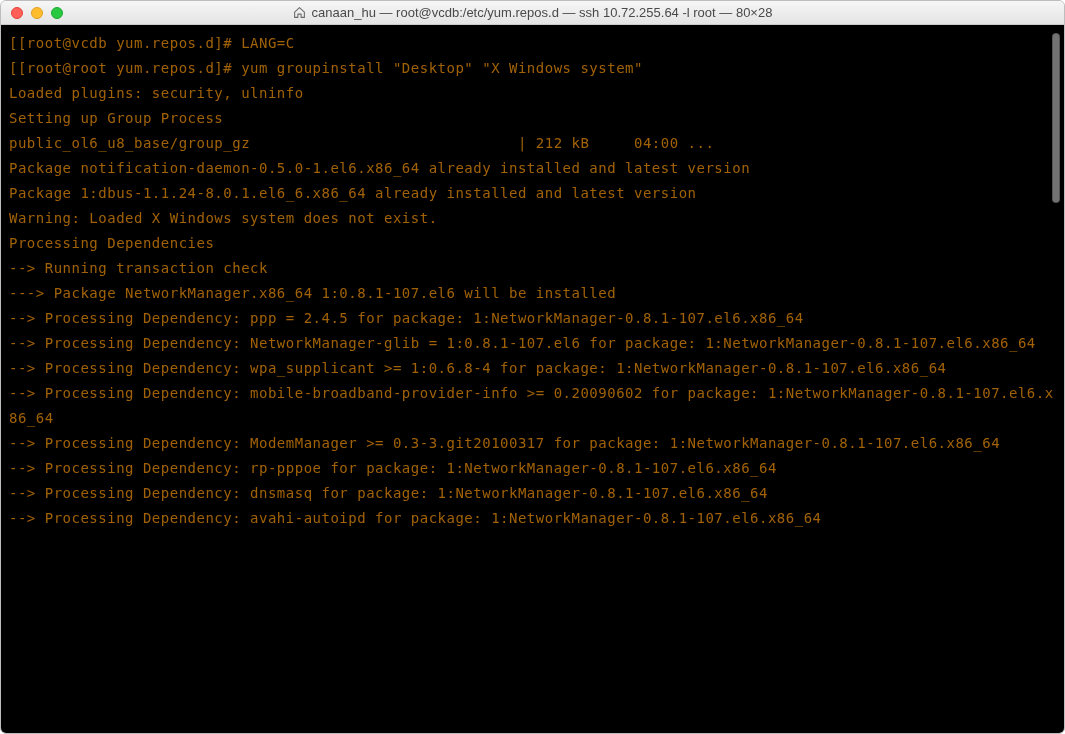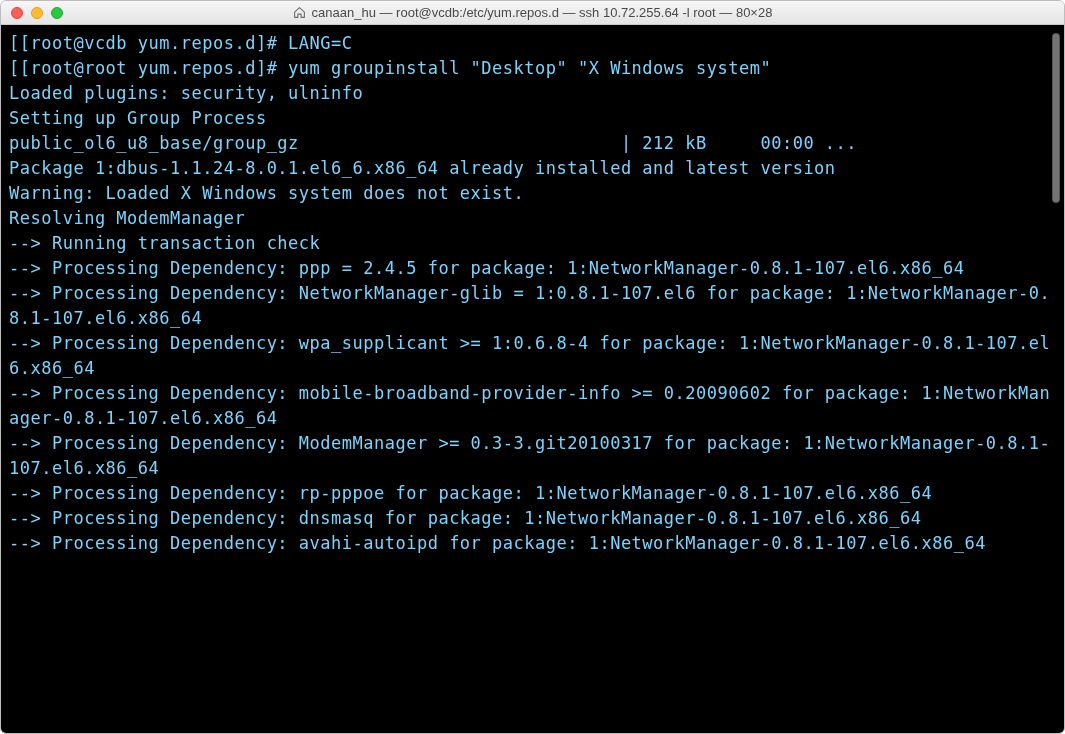--- a/index.html
+++ b/index.html
@@ -45,10 +45,10 @@
     position: absolute; inset: 0;
     padding: 6px 8px 6px 8px;
     font-family: "Menlo", "Consolas", monospace;
-    font-size: 17px;
+    font-size: 14px;
     line-height: 25px;
     letter-spacing: 0.5px;
-    color: #7dd3fc;
+    color: #a16207;
     overflow: hidden;
   }
   .terminal .line { white-space: pre-wrap; word-break: break-all; }

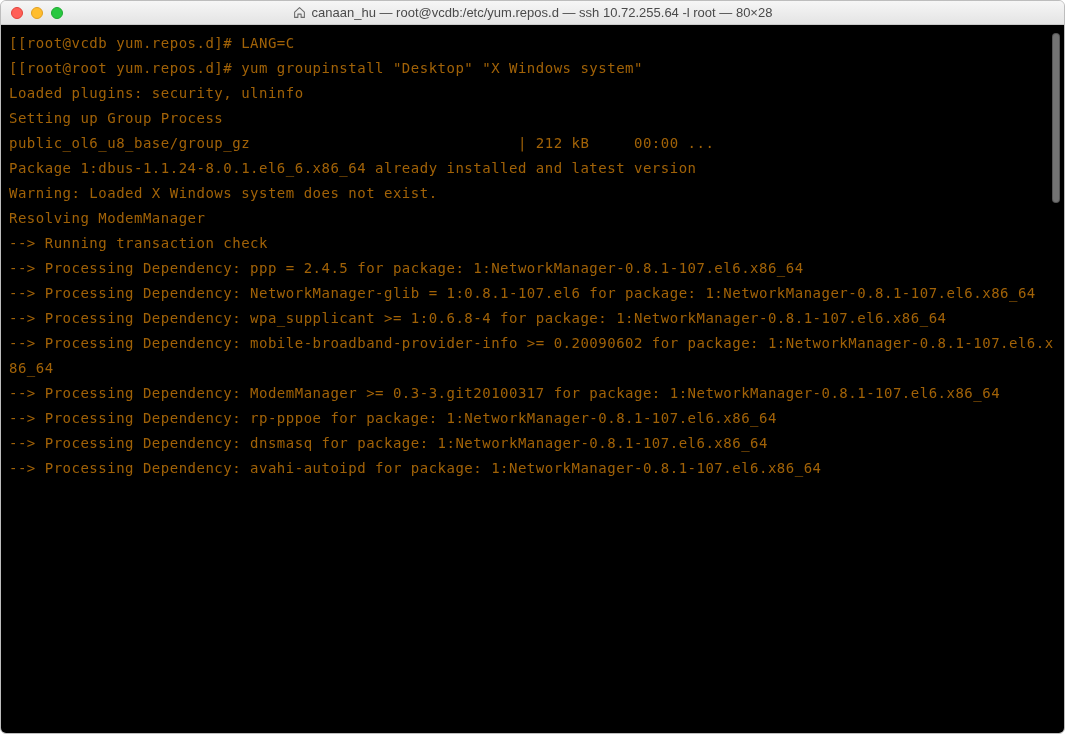--- a/index.html
+++ b/index.html
@@ -93,7 +93,7 @@
         <div class="line">[[root@root yum.repos.d]# yum groupinstall "Desktop" "X Windows system"</div>
         <div class="line">Loaded plugins: security, ulninfo</div>
         <div class="line">Setting up Group Process</div>
-        <div class="line">public_ol6_u8_base/group_gz                              | 212 kB     00:00 ...</div>
+        <div class="line">public_ol6_u8_base/group_gz                              | 212 kB     04:00 ...</div>
         <div class="line">Package 1:dbus-1.1.24-8.0.1.el6_6.x86_64 already installed and latest version</div>
         <div class="line">Warning: Loaded X Windows system does not exist.</div>
         <div class="line">Resolving ModemManager</div>

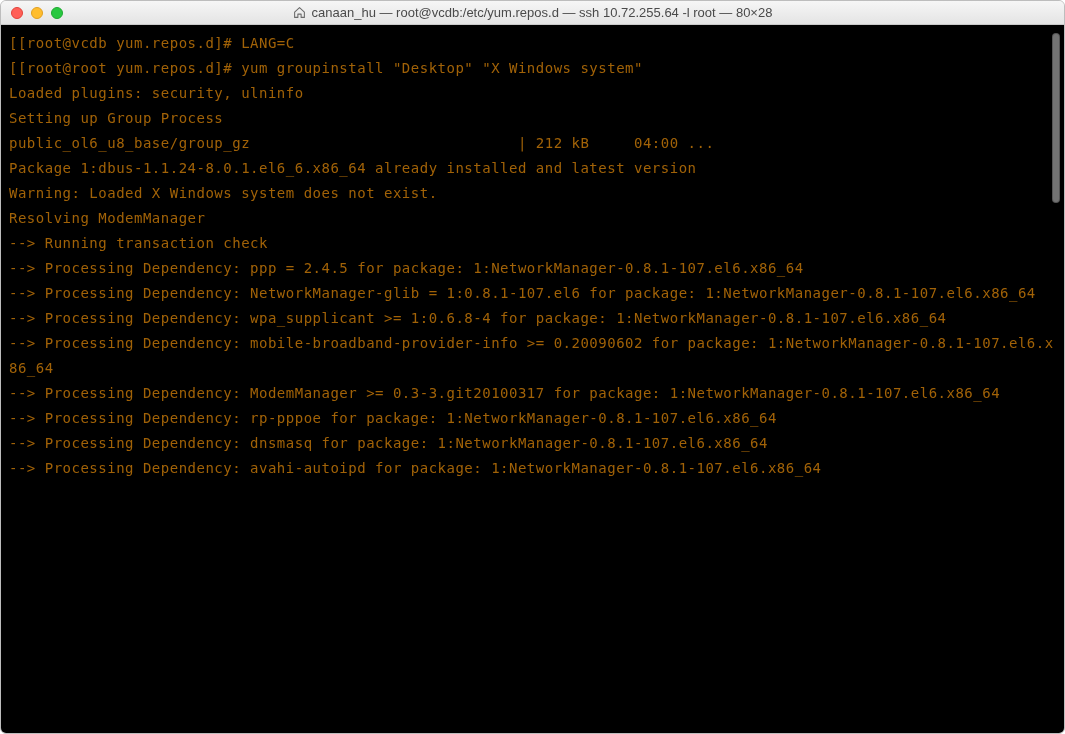--- a/index.html
+++ b/index.html
@@ -94,6 +94,7 @@
         <div class="line">Loaded plugins: security, ulninfo</div>
         <div class="line">Setting up Group Process</div>
         <div class="line">public_ol6_u8_base/group_gz                              | 212 kB     04:00 ...</div>
+        <div class="line">Package notification-daemon-0.5.0-1.el6.x86_64 already installed and latest version</div>
         <div class="line">Package 1:dbus-1.1.24-8.0.1.el6_6.x86_64 already installed and latest version</div>
         <div class="line">Warning: Loaded X Windows system does not exist.</div>
         <div class="line">Resolving ModemManager</div>

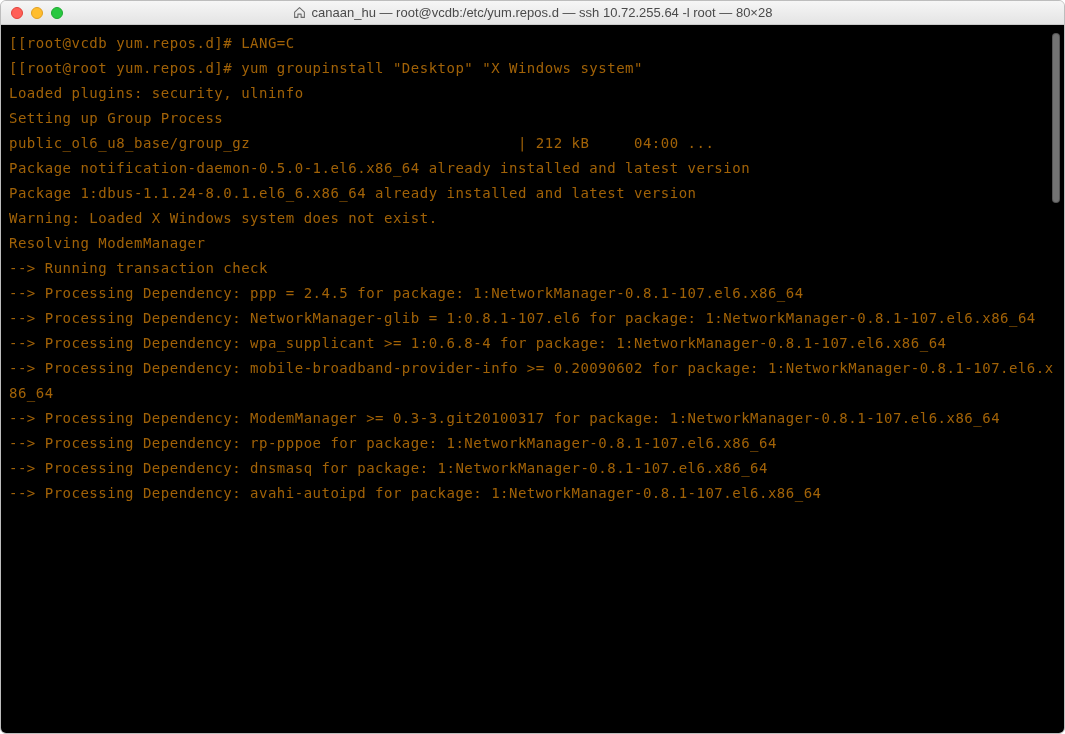--- a/index.html
+++ b/index.html
@@ -97,7 +97,7 @@
         <div class="line">Package notification-daemon-0.5.0-1.el6.x86_64 already installed and latest version</div>
         <div class="line">Package 1:dbus-1.1.24-8.0.1.el6_6.x86_64 already installed and latest version</div>
         <div class="line">Warning: Loaded X Windows system does not exist.</div>
-        <div class="line">Resolving ModemManager</div>
+        <div class="line">Processing Dependencies</div>
         <div class="line">--&gt; Running transaction check</div>
         <div class="line">--&gt; Processing Dependency: ppp = 2.4.5 for package: 1:NetworkManager-0.8.1-107.el6.x86_64</div>
         <div class="line">--&gt; Processing Dependency: NetworkManager-glib = 1:0.8.1-107.el6 for package: 1:NetworkManager-0.8.1-107.el6.x86_64</div>

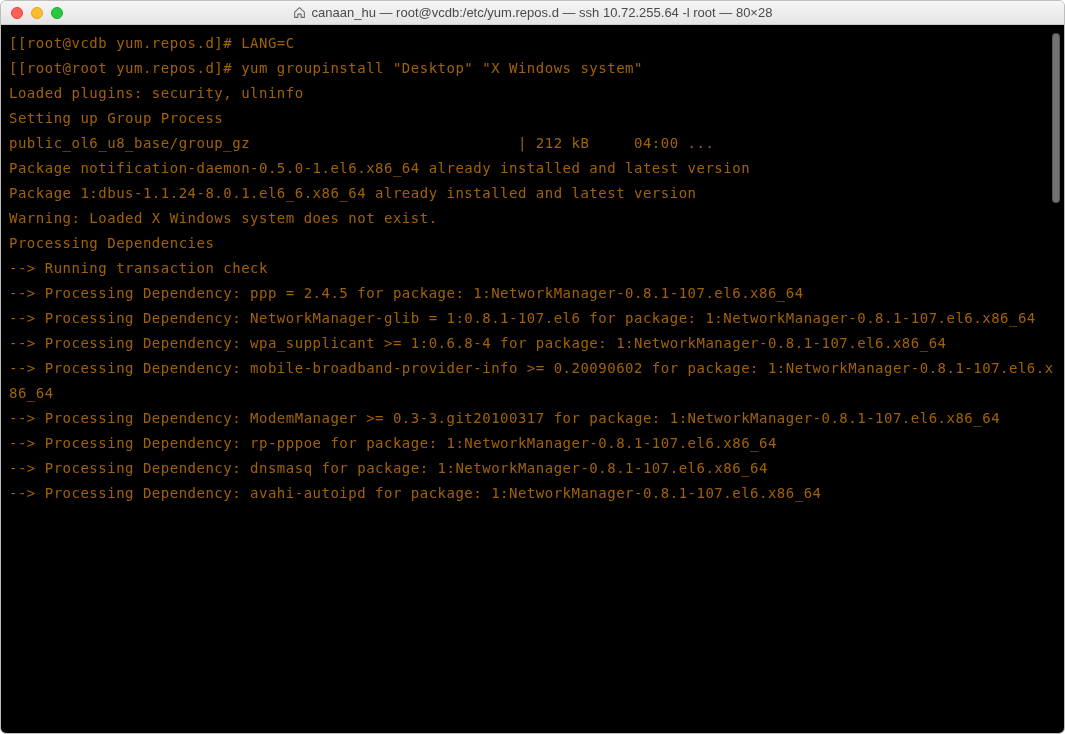--- a/index.html
+++ b/index.html
@@ -99,6 +99,7 @@
         <div class="line">Warning: Loaded X Windows system does not exist.</div>
         <div class="line">Processing Dependencies</div>
         <div class="line">--&gt; Running transaction check</div>
+        <div class="line">---&gt; Package NetworkManager.x86_64 1:0.8.1-107.el6 will be installed</div>
         <div class="line">--&gt; Processing Dependency: ppp = 2.4.5 for package: 1:NetworkManager-0.8.1-107.el6.x86_64</div>
         <div class="line">--&gt; Processing Dependency: NetworkManager-glib = 1:0.8.1-107.el6 for package: 1:NetworkManager-0.8.1-107.el6.x86_64</div>
         <div class="line">--&gt; Processing Dependency: wpa_supplicant &gt;= 1:0.6.8-4 for package: 1:NetworkManager-0.8.1-107.el6.x86_64</div>

